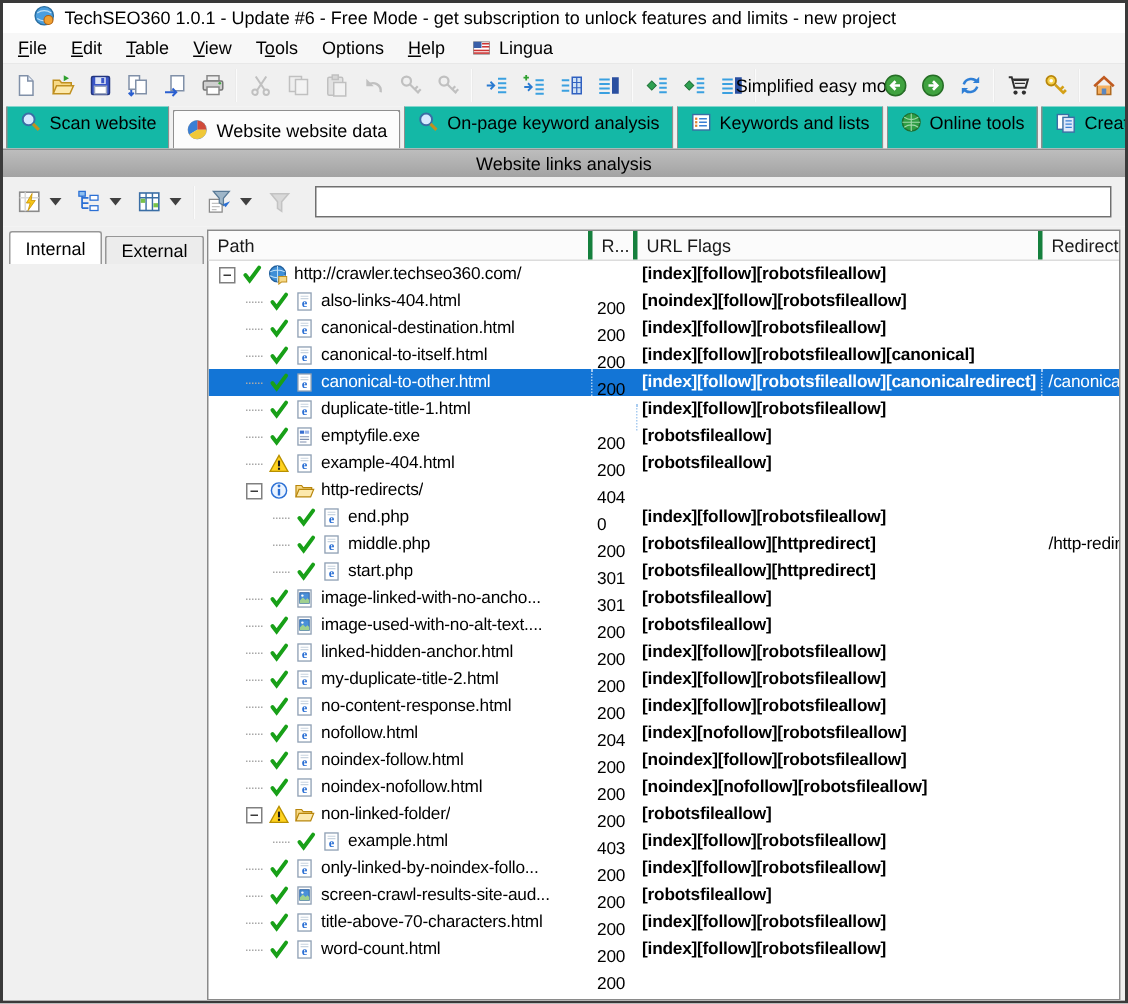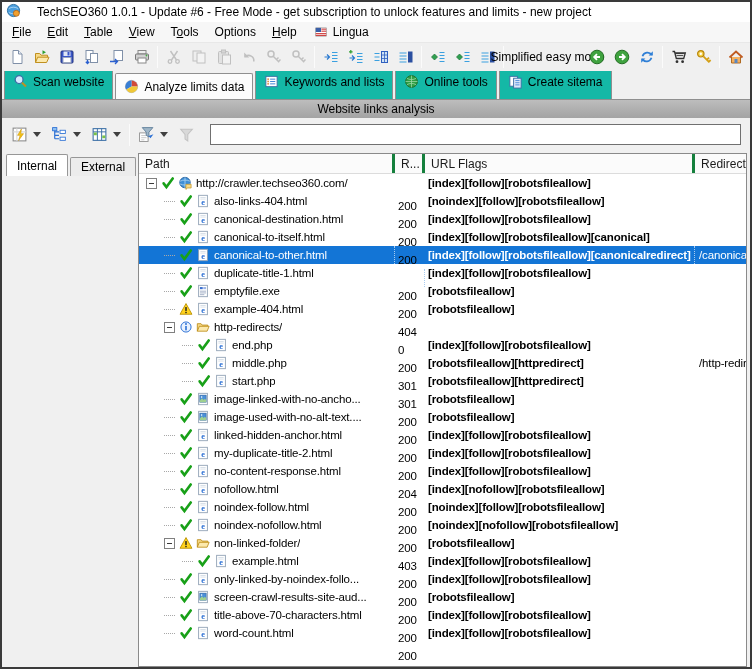--- a/index.html
+++ b/index.html
@@ -8,7 +8,7 @@
   .window{width:752px;height:669px;border:2px solid #3a3a3a;background:#fff;display:flex;flex-direction:column;overflow:hidden;position:relative;}
 
   
-  .titlebar{height:20px;display:flex;align-items:center;gap:16px;padding-left:4px;background:#fff;flex:none;}
+  .titlebar{height:20px;display:flex;align-items:center;gap:6px;padding-left:20px;background:#fff;flex:none;}
   .titlebar .ic{width:15px;height:15px;}
   .title-text{white-space:nowrap;}
 

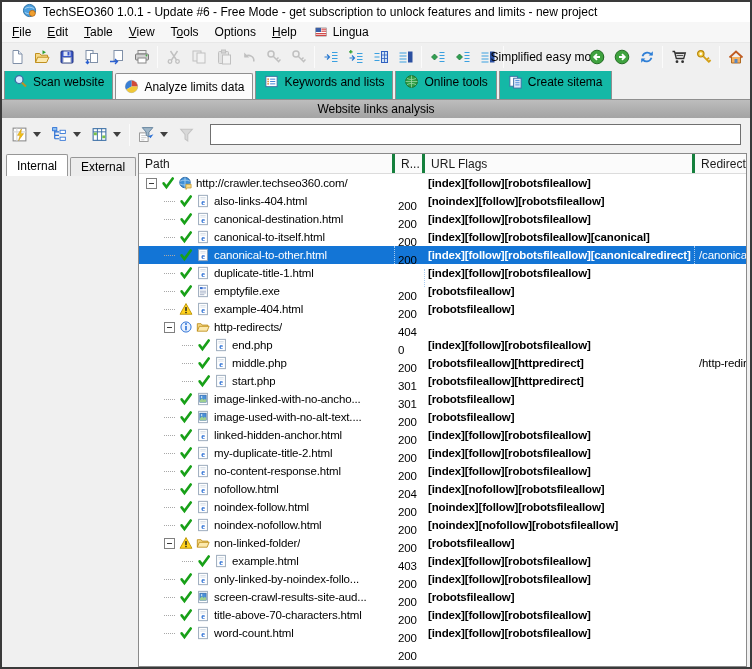--- a/index.html
+++ b/index.html
@@ -314,7 +314,7 @@
           <path d="M8 8L2.4 11.3A6.5 6.5 0 0 1 8 1.5z" fill="#3a7fd4"></path>
           <path d="M8 8h6.5a6.5 6.5 0 0 1-12.1 3.3z" fill="#f0c838"></path>
         </svg>
-        <span>Analyze limits data</span>
+        <span>Website website data</span>
       </div>
       <div class="tab">
         <svg class="ic" viewBox="0 0 16 16" xmlns="http://www.w3.org/2000/svg">

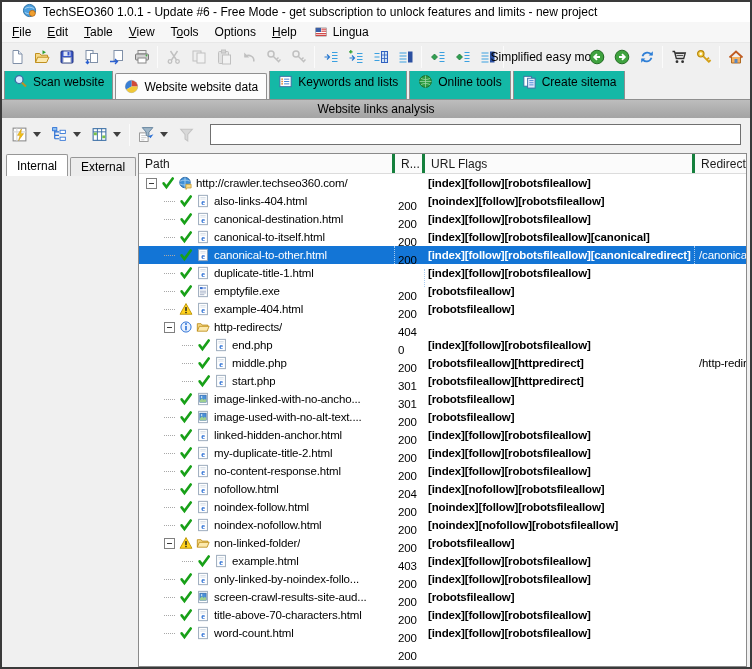--- a/index.html
+++ b/index.html
@@ -318,6 +318,13 @@
       </div>
       <div class="tab">
         <svg class="ic" viewBox="0 0 16 16" xmlns="http://www.w3.org/2000/svg">
+          <circle cx="6.5" cy="6" r="4.2" fill="#d6eaff" stroke="#3a6ea5" stroke-width="1.4"></circle>
+          <path d="M9.6 9.2l4.2 4.2" stroke="#c09020" stroke-width="2.2"></path>
+        </svg>
+        <span>On-page keyword analysis</span>
+      </div>
+      <div class="tab">
+        <svg class="ic" viewBox="0 0 16 16" xmlns="http://www.w3.org/2000/svg">
           <rect x="2" y="2.5" width="12" height="11" fill="#fff" stroke="#3a6ea5"></rect>
           <path d="M6.5 5.5h5.5M6.5 8h5.5M6.5 10.5h5.5" stroke="#3a7fd4"></path>
           <rect x="3.6" y="4.7" width="1.6" height="1.6" fill="#e08030"></rect>

